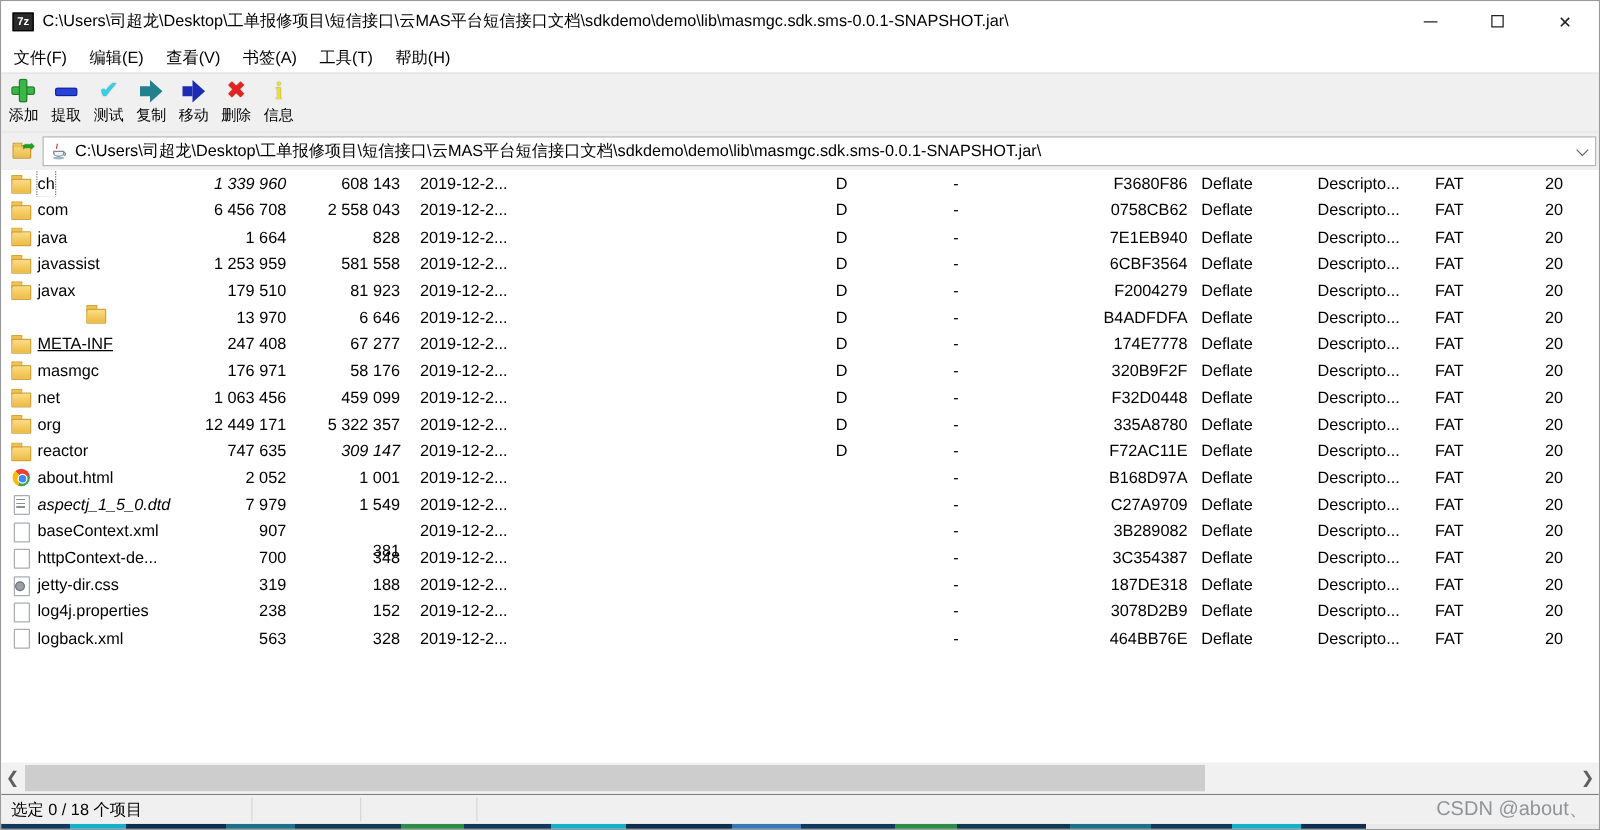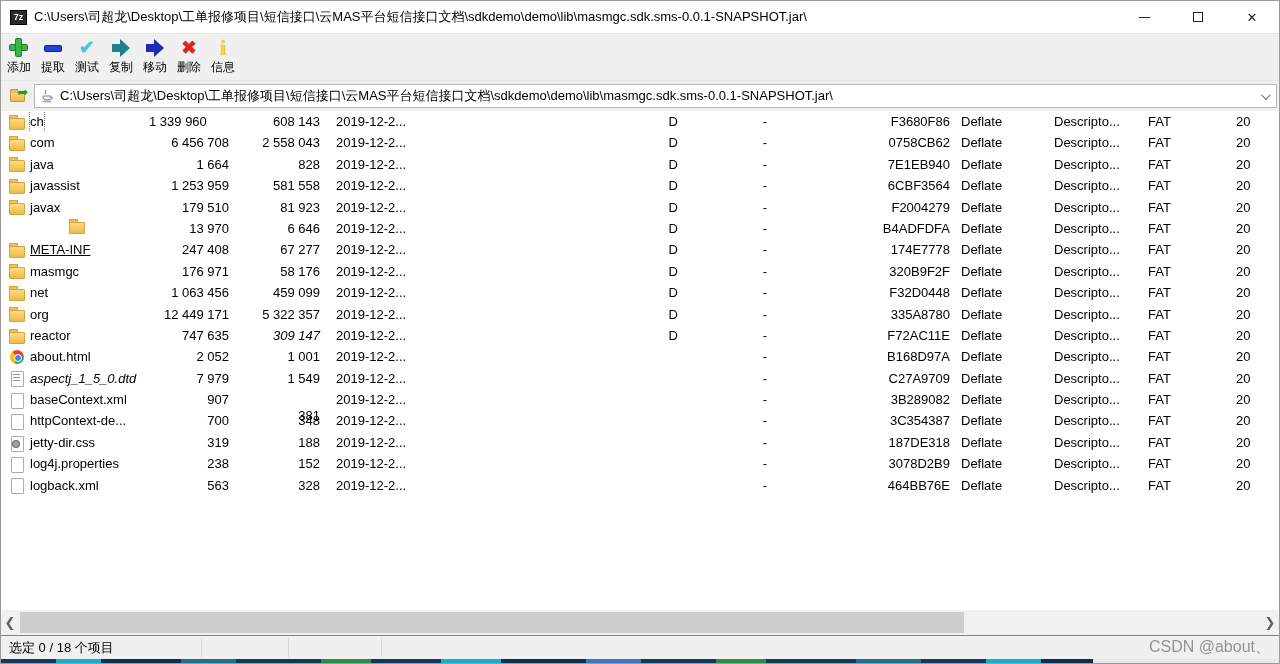--- a/index.html
+++ b/index.html
@@ -131,6 +131,14 @@
     </div>
   </div>
 
+  <div class="menubar" id="menubar">
+      <span class="menu-item">文件(F)</span>
+      <span class="menu-item">编辑(E)</span>
+      <span class="menu-item">查看(V)</span>
+      <span class="menu-item">书签(A)</span>
+      <span class="menu-item">工具(T)</span>
+      <span class="menu-item">帮助(H)</span>
+    </div>
 
   <div class="toolbar" id="toolbar">
       <div class="tool-btn" style="--c: #3cb649;">

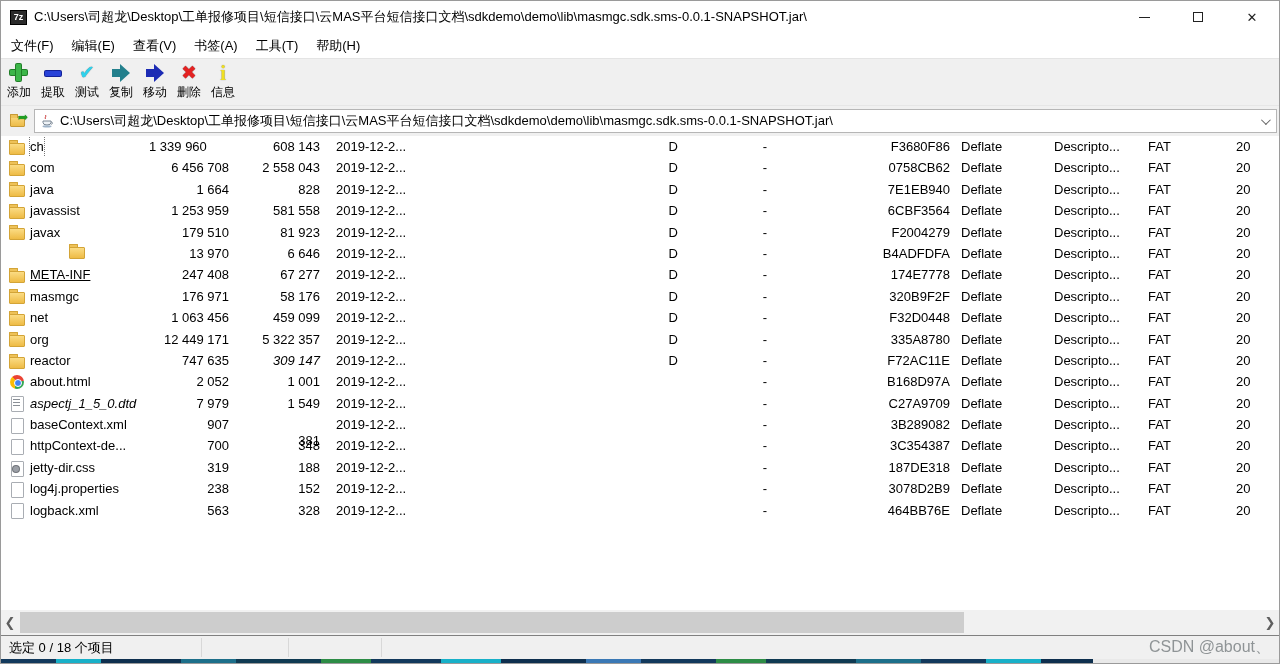--- a/index.html
+++ b/index.html
@@ -223,7 +223,7 @@
             <span class="icon folder-icon"></span>
             <span class="name-text focused">ch</span>
           </span>
-          <span class="cell " style="width: 85px; text-align: left; padding-right: 5px;">1 339 960</span>
+          <span class="cell " style="width: 85px; text-align: right; padding-right: 5px; font-style: italic;">1 339 960</span>
           <span class="cell " style="width: 91px; text-align: right; padding-right: 5px;">608 143</span>
           <span class="cell " style="width: 92px; padding-left: 11px;">2019-12-2...</span>
           <span class="cell " style="width: 87px; padding-left: 11px;"></span>

